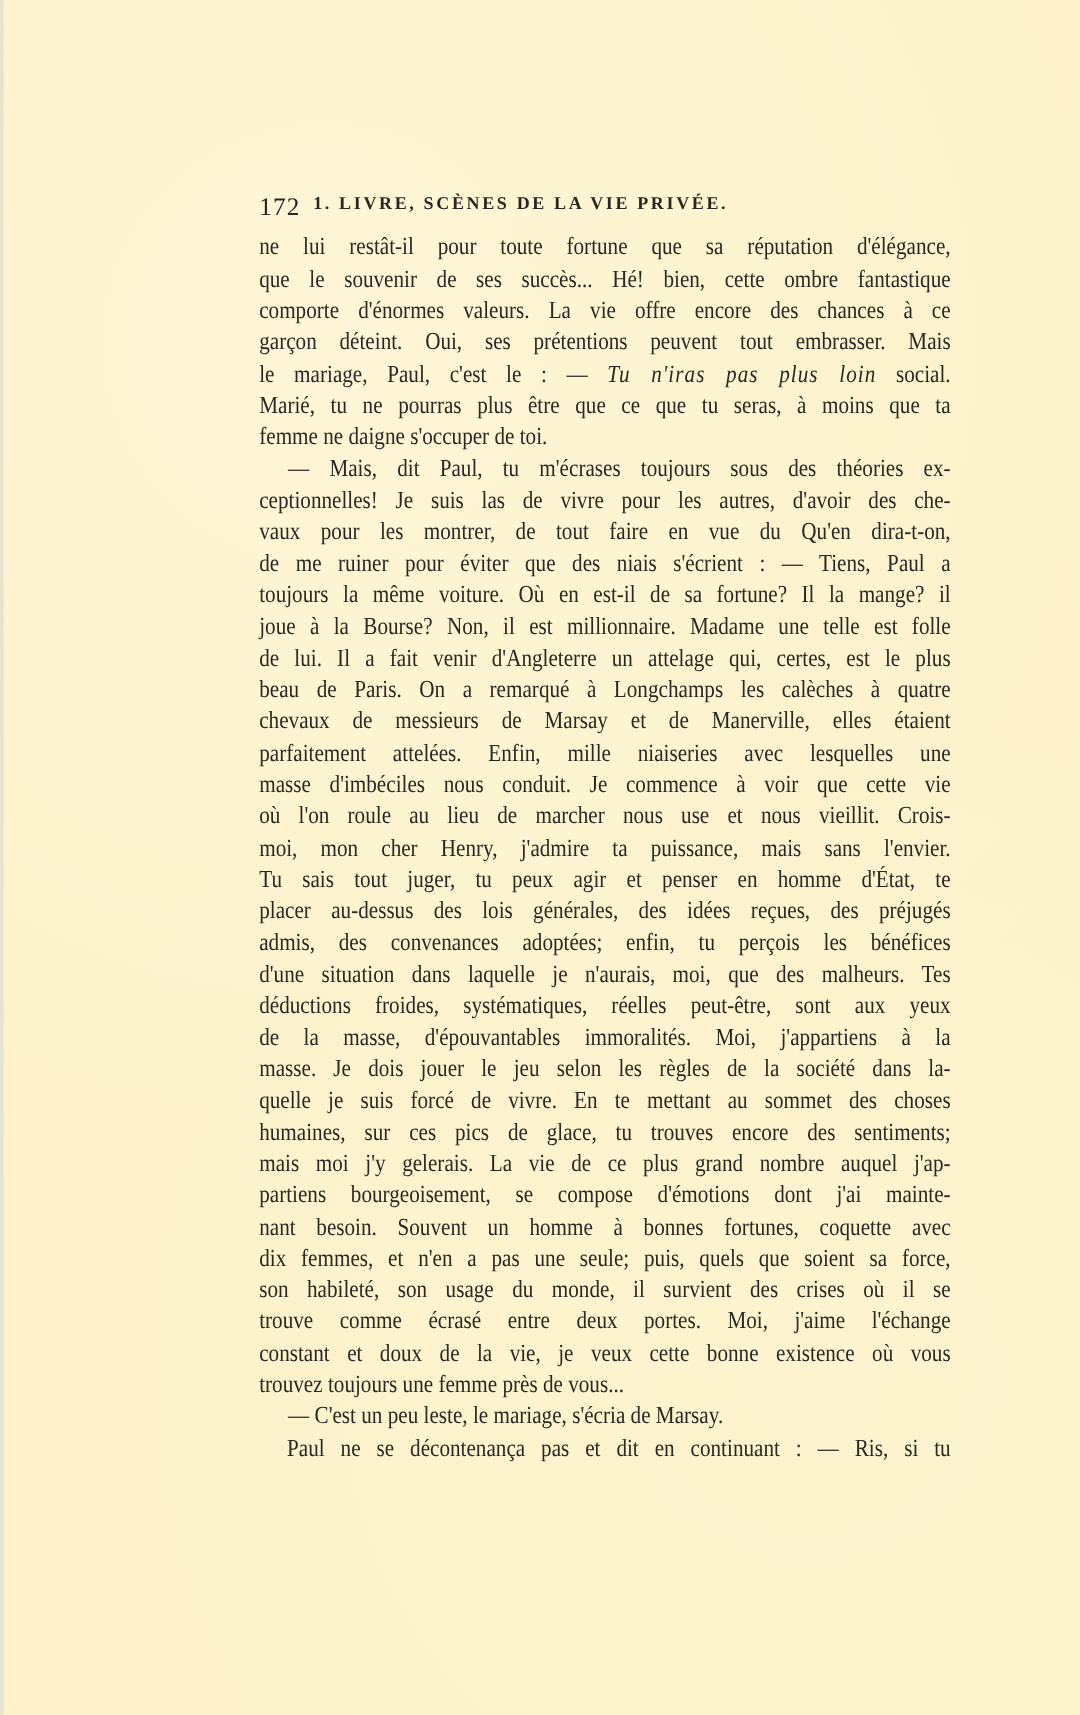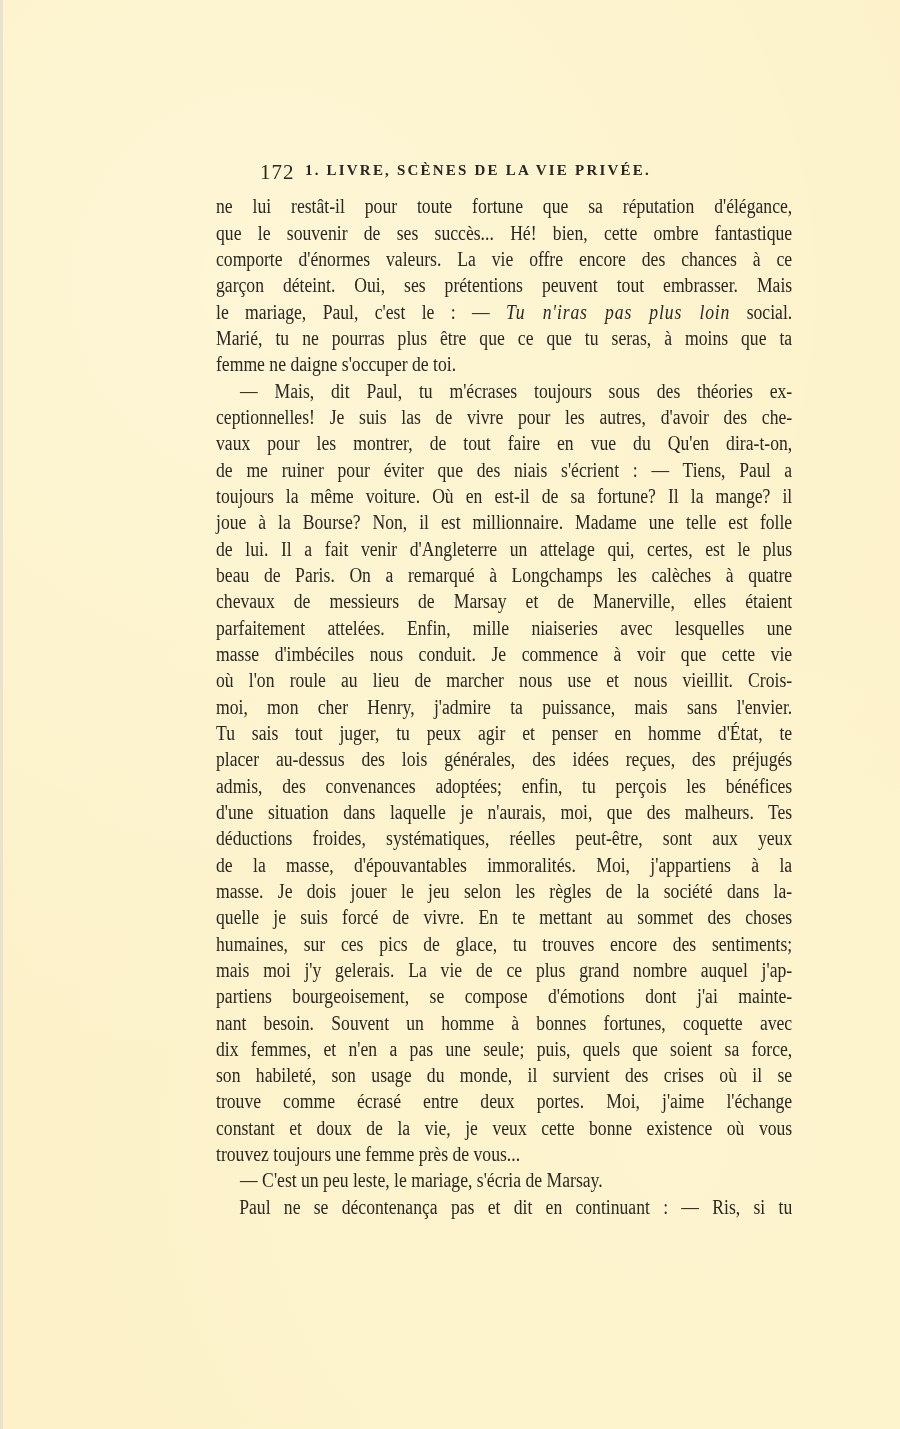--- a/index.html
+++ b/index.html
@@ -22,7 +22,6 @@
     position: absolute; top: 160px; left: 216px; width: 576px; height: 26px;
     font-family: "Liberation Serif", serif;
     color: #2a2622;
-    margin-left: 44px;
   }
   .page-number {
     position: absolute; left: 0; top: 0;

